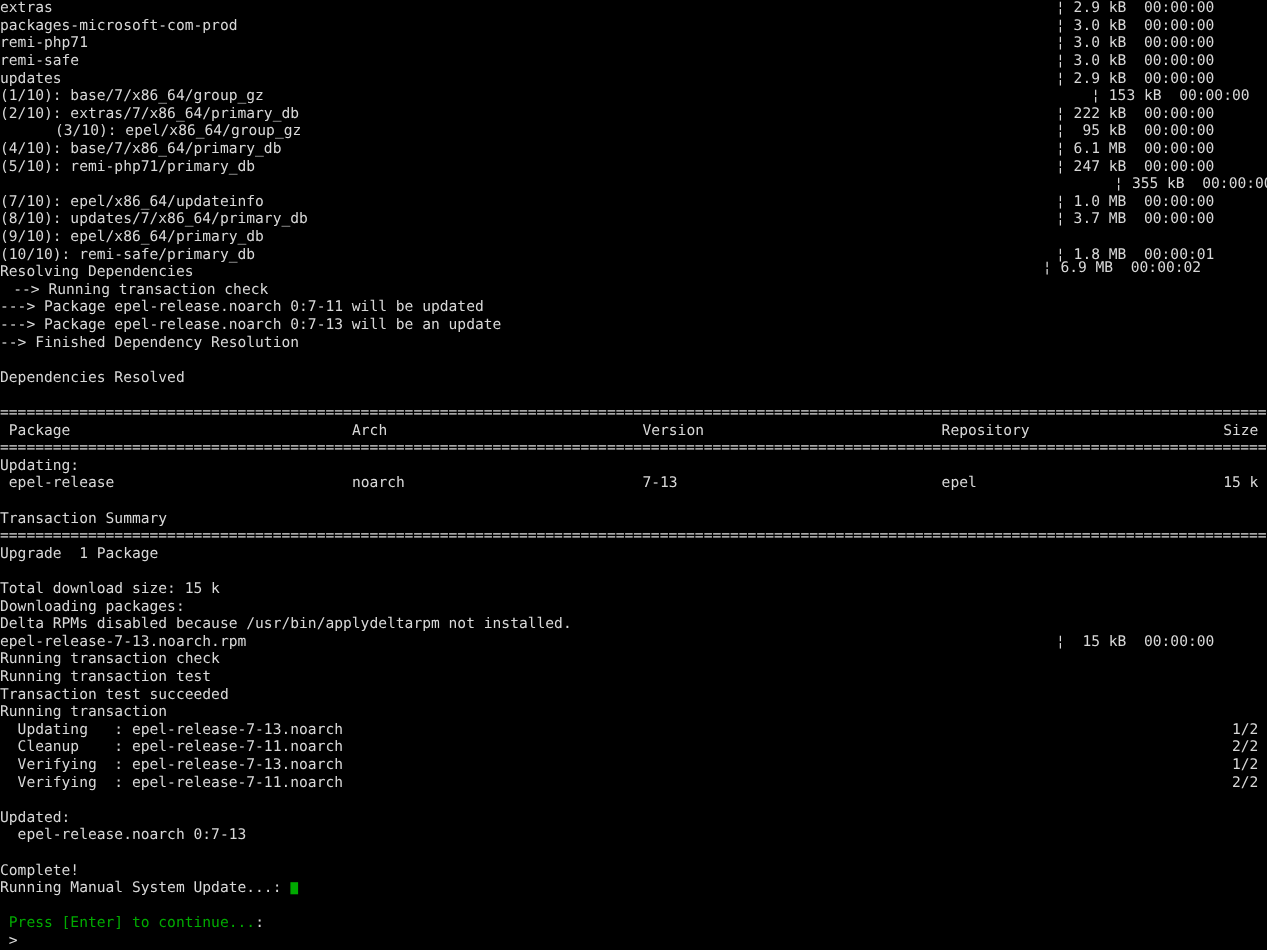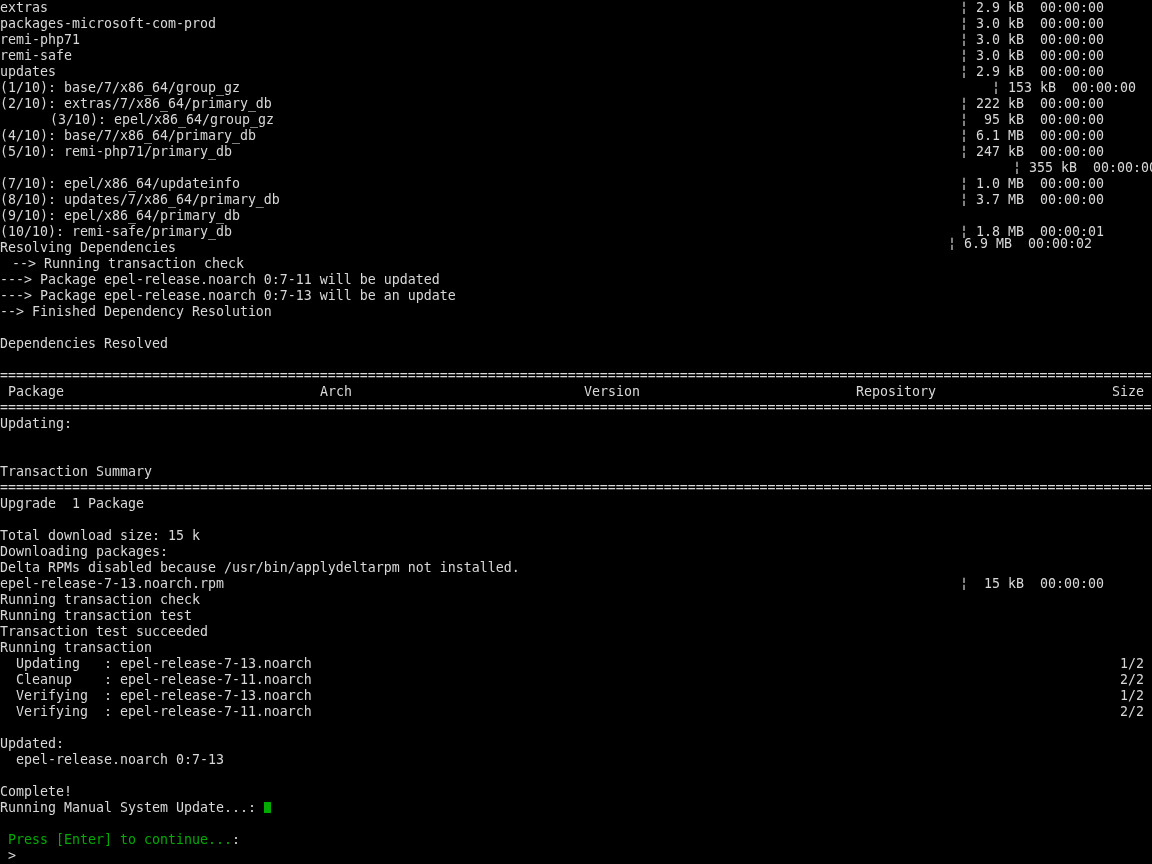--- a/index.html
+++ b/index.html
@@ -133,6 +133,13 @@
     <div class="trow" style="top: 416px;">
       <span class="tseg" style="left: 0px;">Updating:</span>
     </div>
+    <div class="trow" style="top: 432px;">
+      <span class="tseg" style="left: 8px;">epel-release</span>
+      <span class="tseg" style="left: 320px;">noarch</span>
+      <span class="tseg" style="left: 584px;">7-13</span>
+      <span class="tseg" style="left: 856px;">epel</span>
+      <span class="tseg" style="left: 1112px;">15 k</span>
+    </div>
     <div class="trow" style="top: 464px;">
       <span class="tseg" style="left: 0px;">Transaction Summary</span>
     </div>

